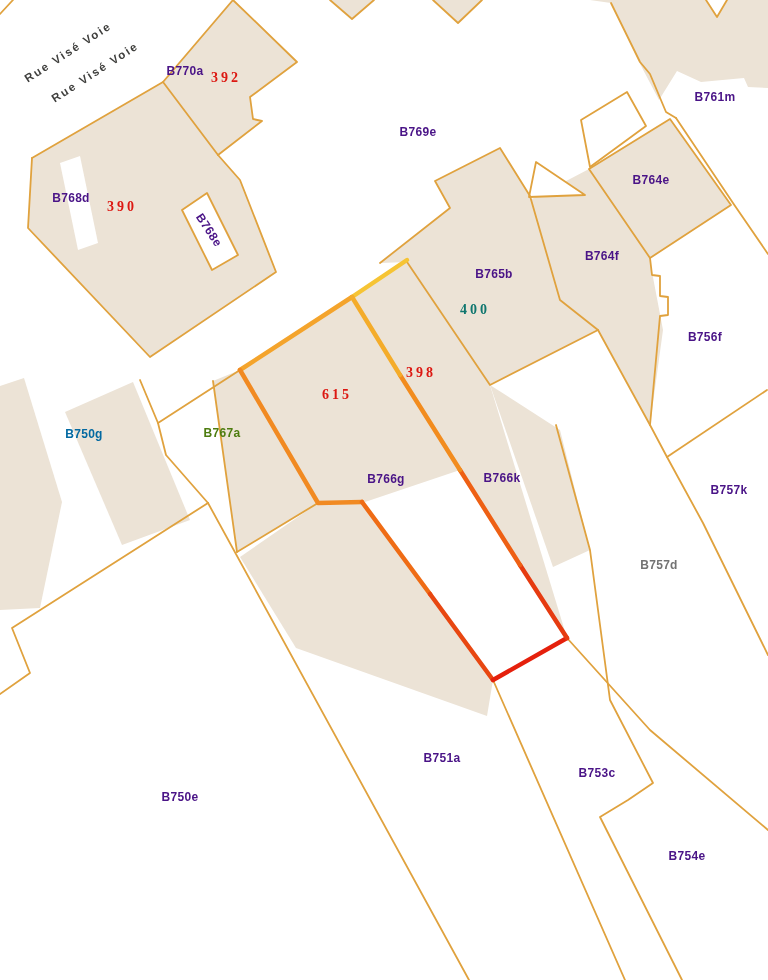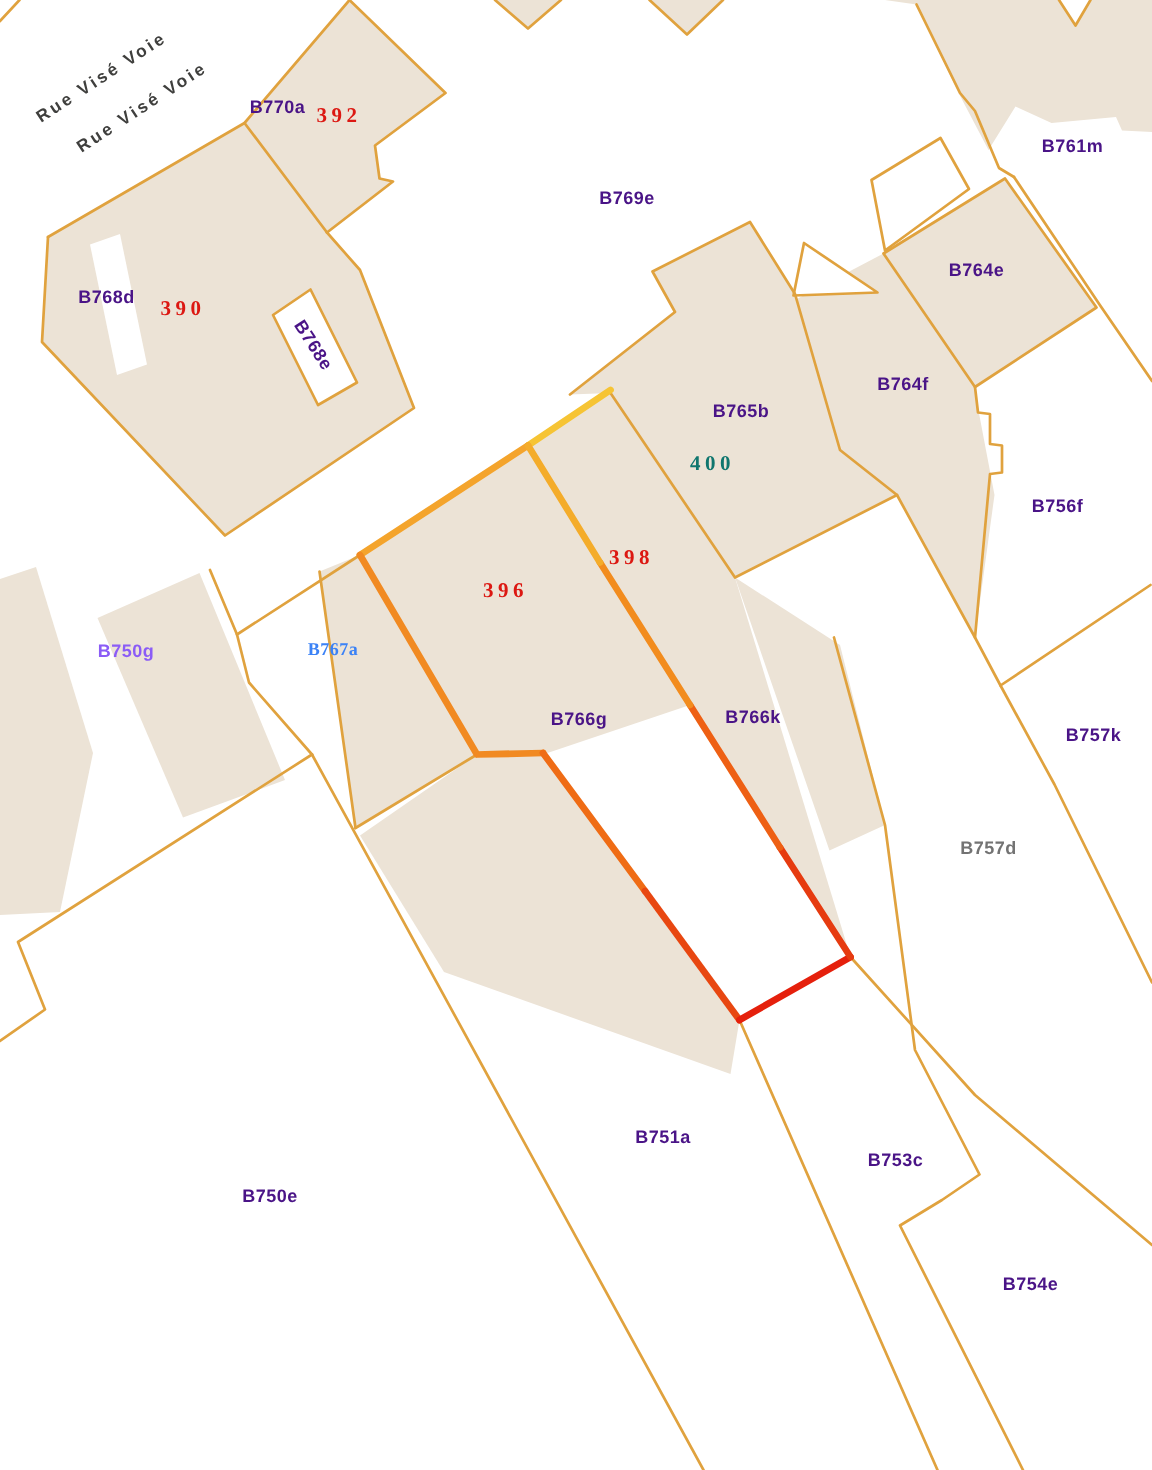--- a/index.html
+++ b/index.html
@@ -110,7 +110,7 @@
       <div class="house-number" style="left: 122px; top: 207px; color: rgb(220, 24, 18);">390</div>
       <div class="house-number" style="left: 475px; top: 310px; color: #0f766e;">400</div>
       <div class="house-number" style="left: 421px; top: 341px; color: rgb(220, 24, 18); margin-top: 32px;">398</div>
-      <div class="house-number" style="left: 337px; top: 395px; color: rgb(220, 24, 18);">396</div>
+      <div class="house-number" style="left: 337px; top: 395px; color: rgb(220, 24, 18);">615</div>
     </div>
 
 </div>

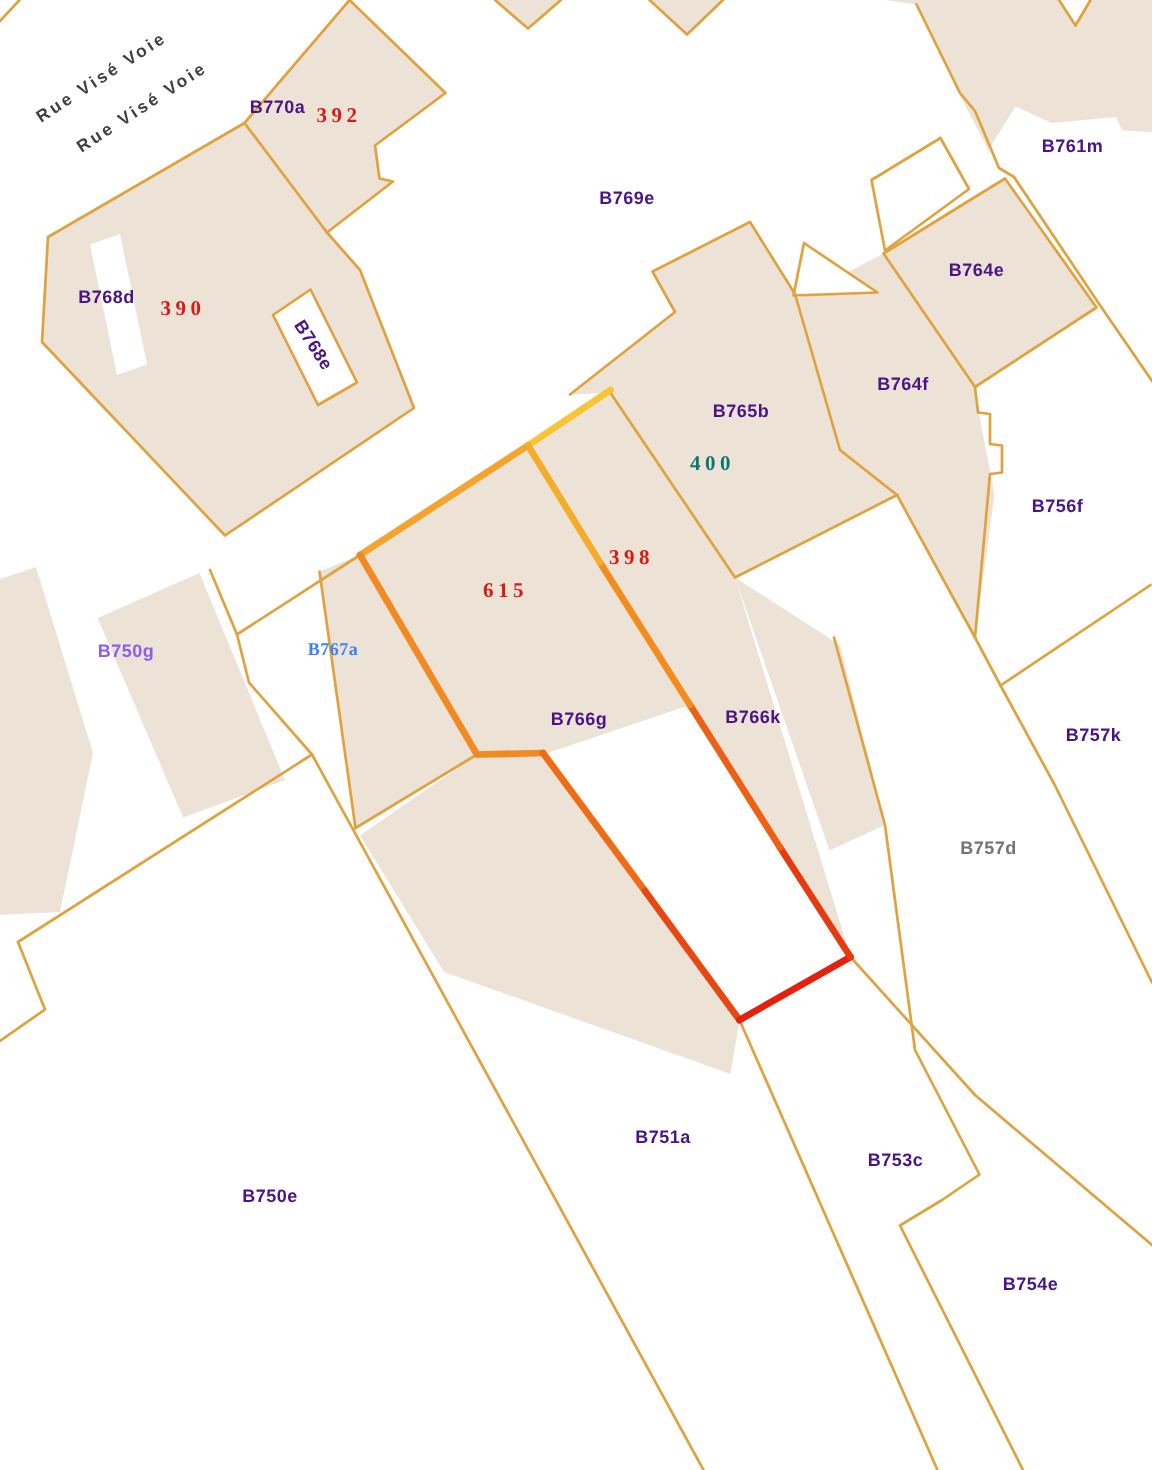--- a/index.html
+++ b/index.html
@@ -97,7 +97,7 @@
       <div class="parcel-label" style="left: 494px; top: 274px; color: rgb(74, 20, 135);">B765b</div>
       <div class="parcel-label" style="left: 705px; top: 337px; color: rgb(74, 20, 135);">B756f</div>
       <div class="parcel-label" style="left: 222px; top: 433px; color: #3b82f6; font-family: Liberation Serif, serif;">B767a</div>
-      <div class="parcel-label" style="left: 84px; top: 434px; color: #8b5cf6;">B750g</div>
+      <div class="parcel-label" style="left: 84px; top: 434px; color: #0369a1;">B750g</div>
       <div class="parcel-label" style="left: 386px; top: 479px; color: rgb(74, 20, 135);">B766g</div>
       <div class="parcel-label" style="left: 502px; top: 478px; color: rgb(74, 20, 135);">B766k</div>
       <div class="parcel-label" style="left: 729px; top: 490px; color: rgb(74, 20, 135);">B757k</div>

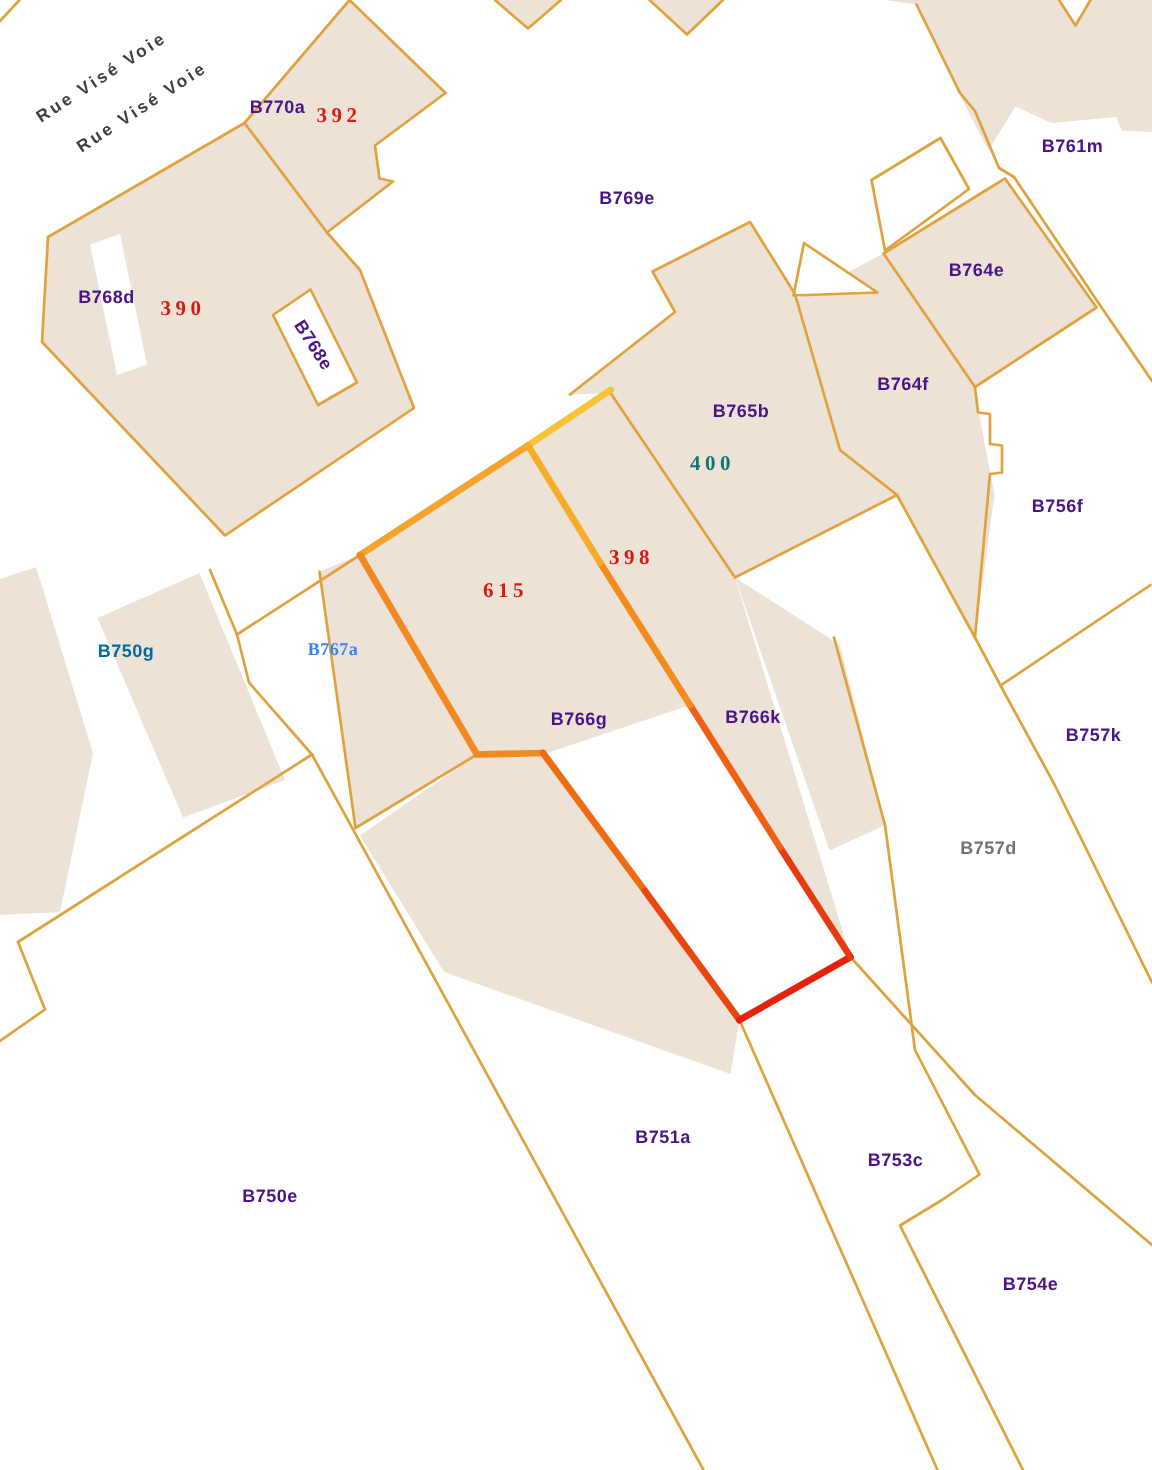--- a/index.html
+++ b/index.html
@@ -96,7 +96,7 @@
       <div class="parcel-label" style="left: 602px; top: 256px; color: rgb(74, 20, 135);">B764f</div>
       <div class="parcel-label" style="left: 494px; top: 274px; color: rgb(74, 20, 135);">B765b</div>
       <div class="parcel-label" style="left: 705px; top: 337px; color: rgb(74, 20, 135);">B756f</div>
-      <div class="parcel-label" style="left: 222px; top: 433px; color: #3b82f6; font-family: Liberation Serif, serif;">B767a</div>
+      <div class="parcel-label" style="left: 222px; top: 433px; color: #4d7c0f;">B767a</div>
       <div class="parcel-label" style="left: 84px; top: 434px; color: #0369a1;">B750g</div>
       <div class="parcel-label" style="left: 386px; top: 479px; color: rgb(74, 20, 135);">B766g</div>
       <div class="parcel-label" style="left: 502px; top: 478px; color: rgb(74, 20, 135);">B766k</div>

